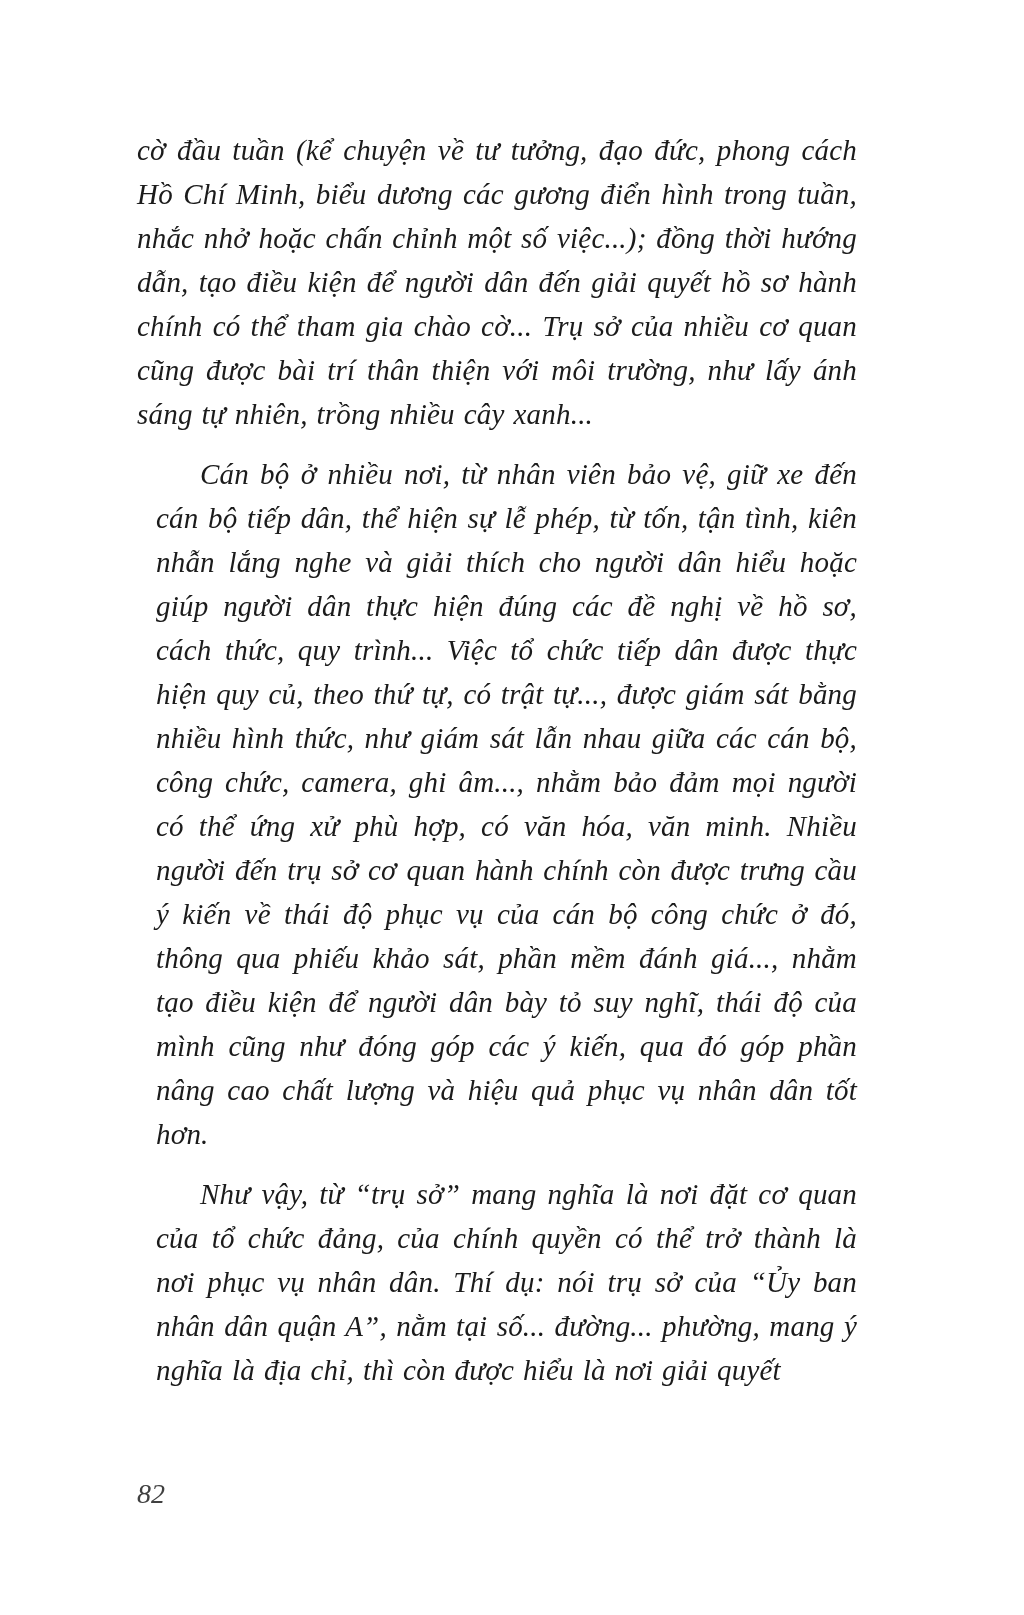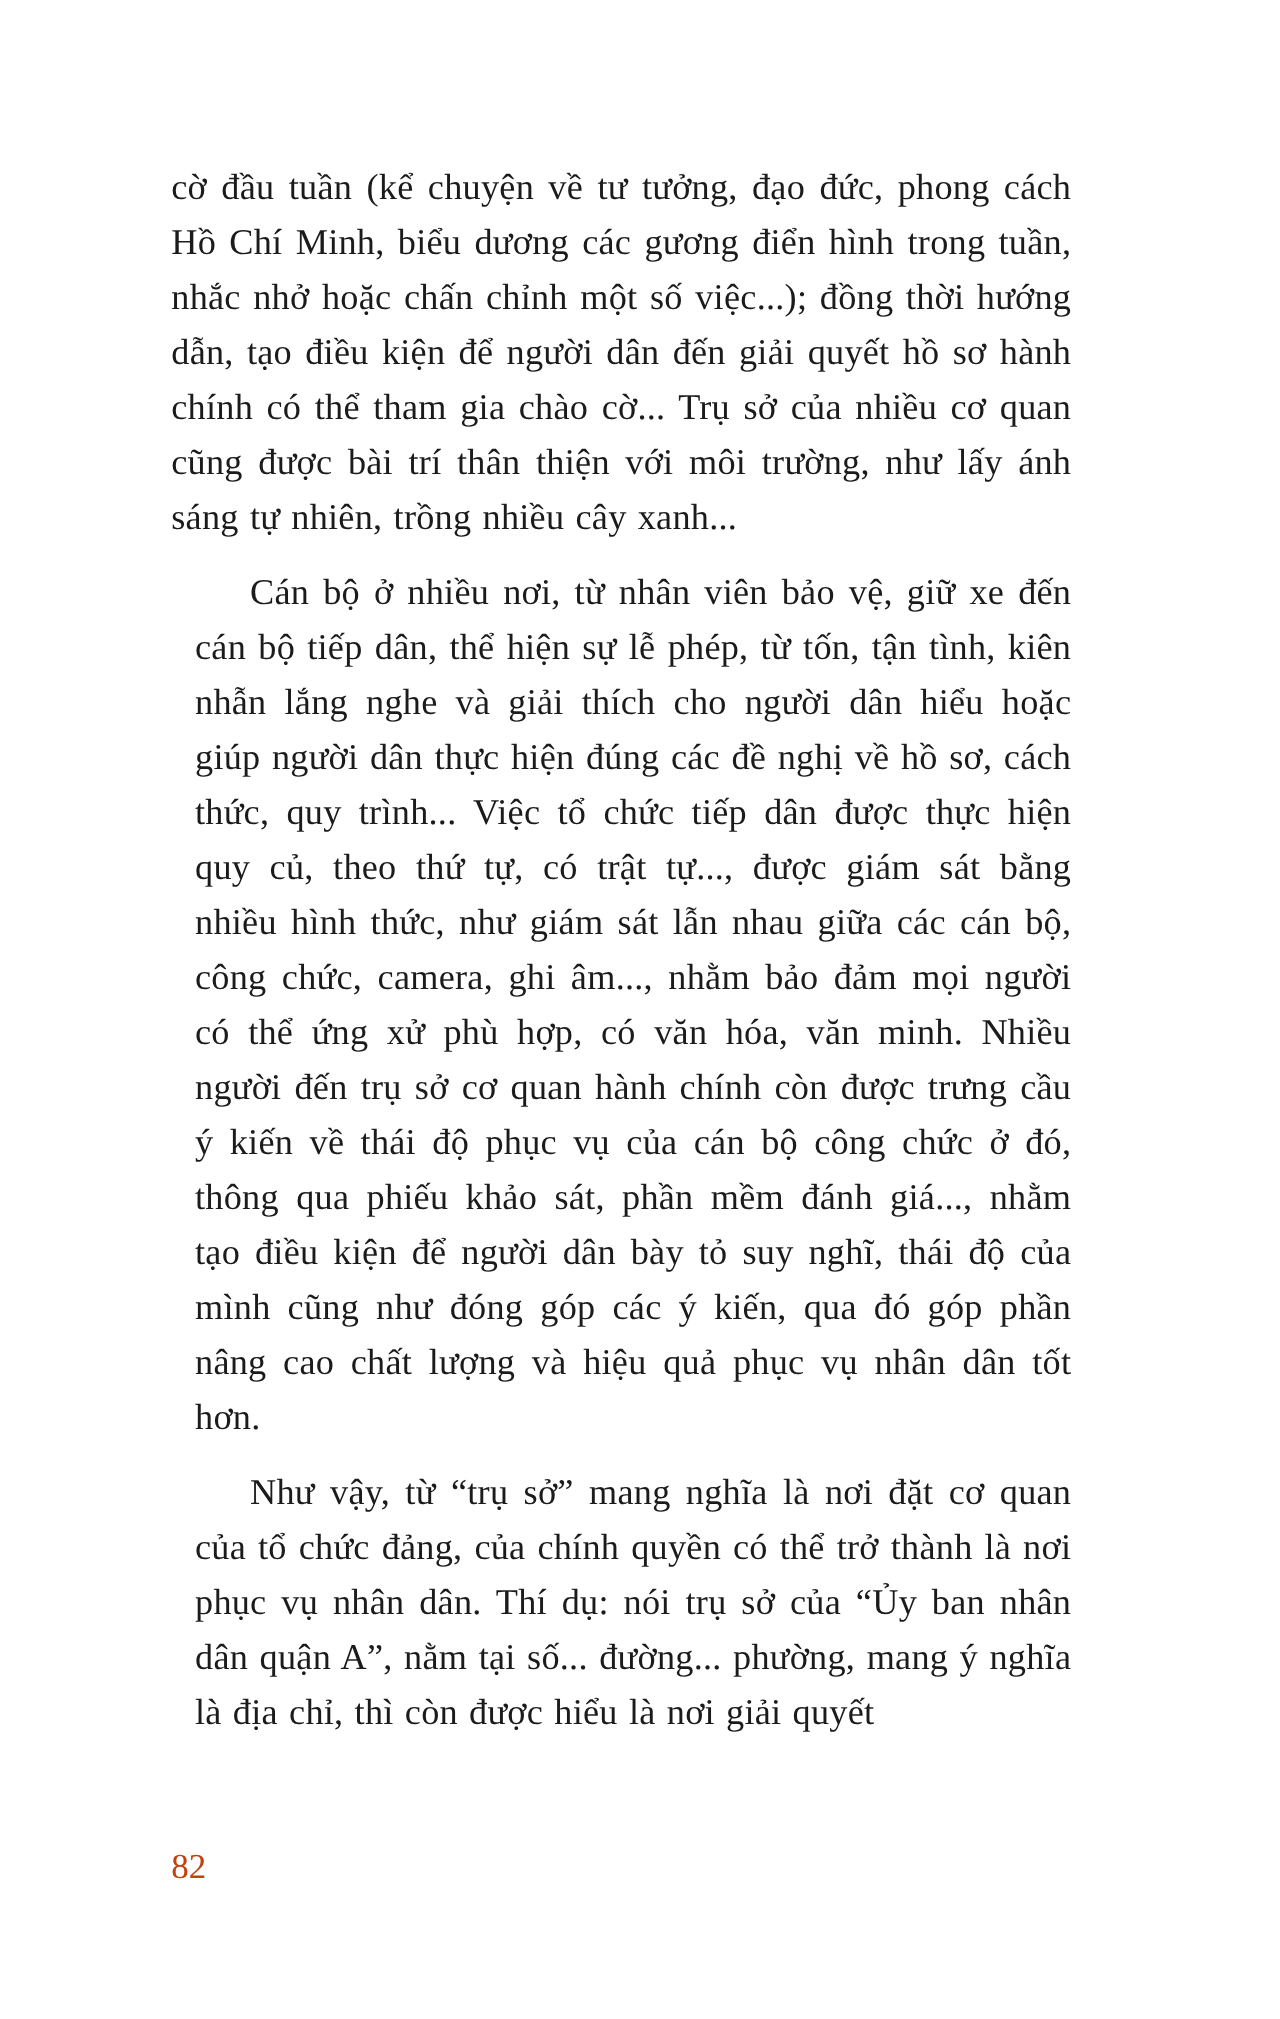--- a/index.html
+++ b/index.html
@@ -17,6 +17,7 @@
       box-sizing: border-box;
       padding: 128px 167px 0 137px;
       overflow: hidden;
+      font-style: italic;
     }
     .body-text p {
       margin: 0 0 16px 0;

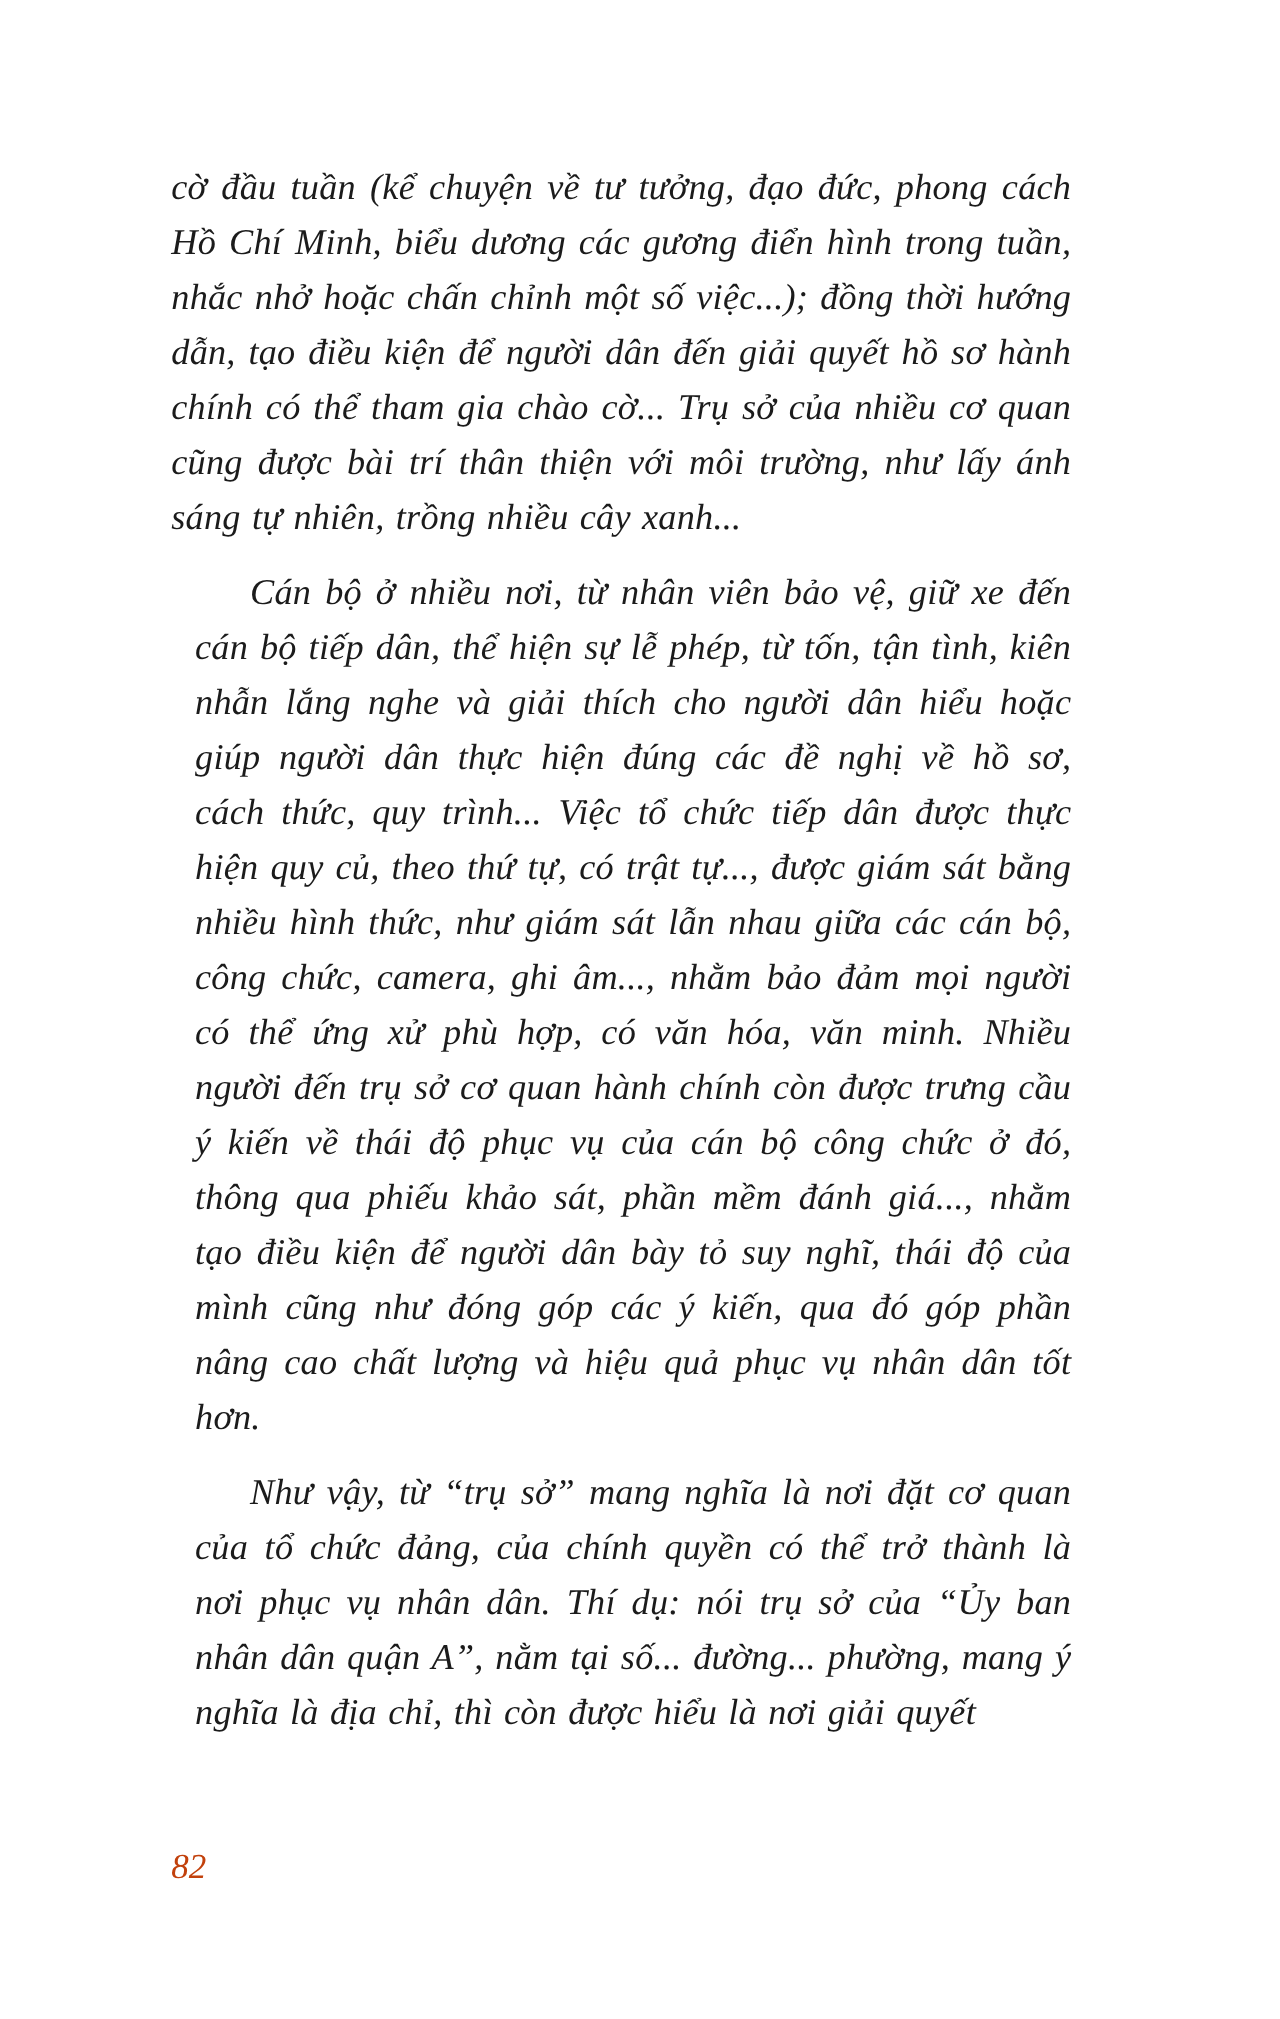--- a/index.html
+++ b/index.html
@@ -36,7 +36,7 @@
       left: 137px;
       top: 1478px;
       font-size: 28px;
-      color: #c2410c;
+      color: #404040;
     }
   </style>
 </head>

